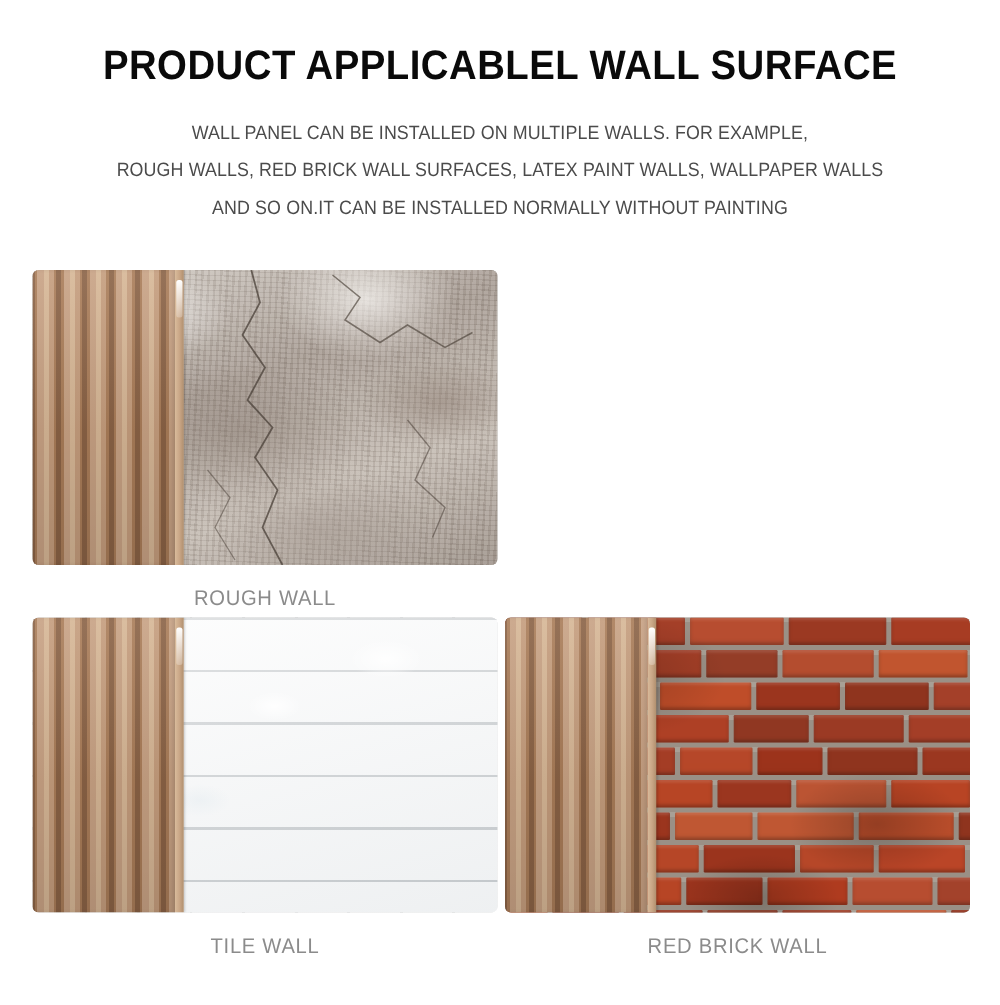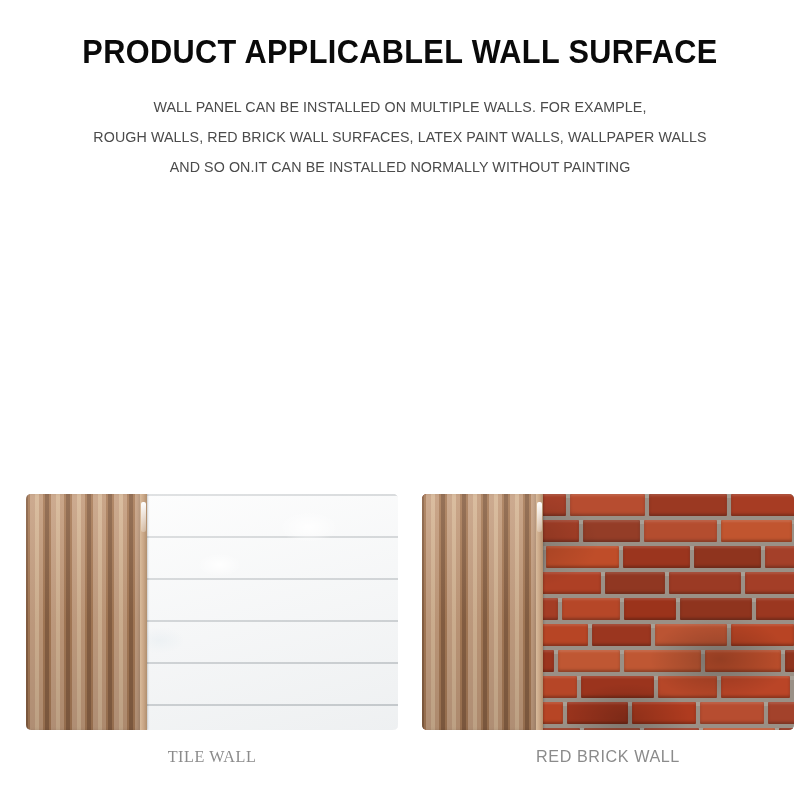--- a/index.html
+++ b/index.html
@@ -207,6 +207,23 @@
 
 <div class="grid">
 
+  <div class="cell c0">
+    <div class="scene">
+      <div class="wall w-rough"></div>
+      <div class="crack" style="position:absolute;inset:0;">
+        <svg width="372" height="236" viewBox="0 0 372 236">
+          <path d="M175 0 L182 26 L168 52 L186 78 L172 104 L192 126 L178 150 L196 176 L184 206 L200 236" stroke="#4a4038" stroke-width="1.4" fill="none" opacity="0.75"></path>
+          <path d="M240 4 L262 22 L250 40 L278 58 L300 44 L330 62 L352 50" stroke="#4a4038" stroke-width="1.2" fill="none" opacity="0.65"></path>
+          <path d="M300 120 L318 142 L306 168 L330 190 L320 214" stroke="#4a4038" stroke-width="1.1" fill="none" opacity="0.55"></path>
+          <path d="M140 160 L158 182 L146 206 L162 232" stroke="#4a4038" stroke-width="1" fill="none" opacity="0.5"></path>
+        </svg>
+      </div>
+      <div class="slats"></div>
+      <div class="panel-edge"></div>
+      <div class="edge-glint"></div>
+    </div>
+    <div class="caption">ROUGH WALL</div>
+  </div>
 
 
   <div class="cell c2">

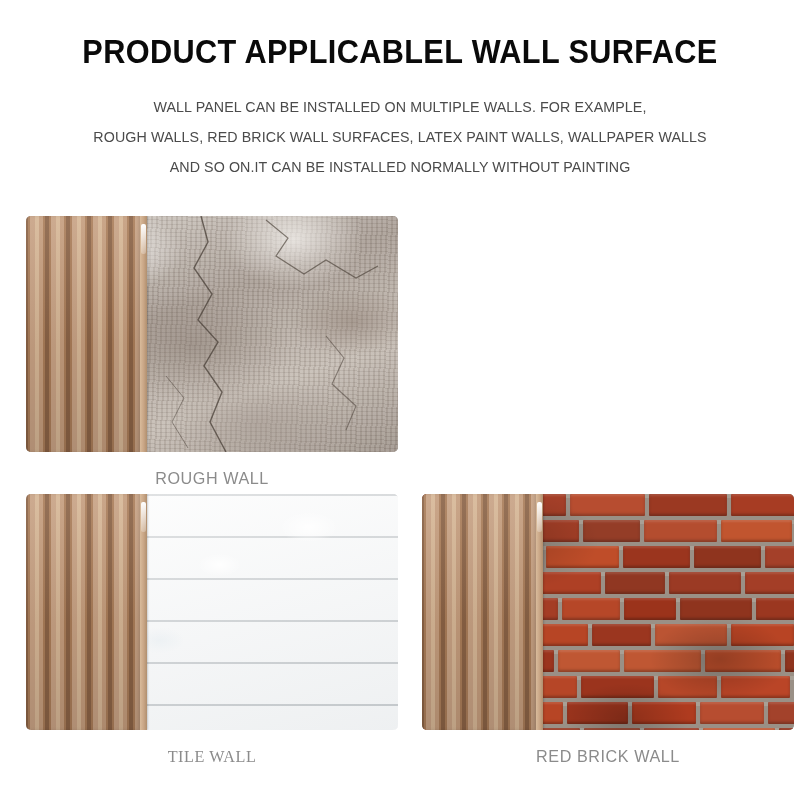--- a/index.html
+++ b/index.html
@@ -52,7 +52,7 @@
   .cell{ position:absolute; width:372px; }
   .cell.c0{ left:26px;  top:0; }
   .cell.c1{ left:402px; top:0; }
-  .cell.c2{ left:26px;  top:278px;font-family:Liberation Serif, serif; }
+  .cell.c2{ left:26px;  top:278px; }
   .cell.c3{ left:402px; top:278px;padding-left:20px; }
 
   .scene{

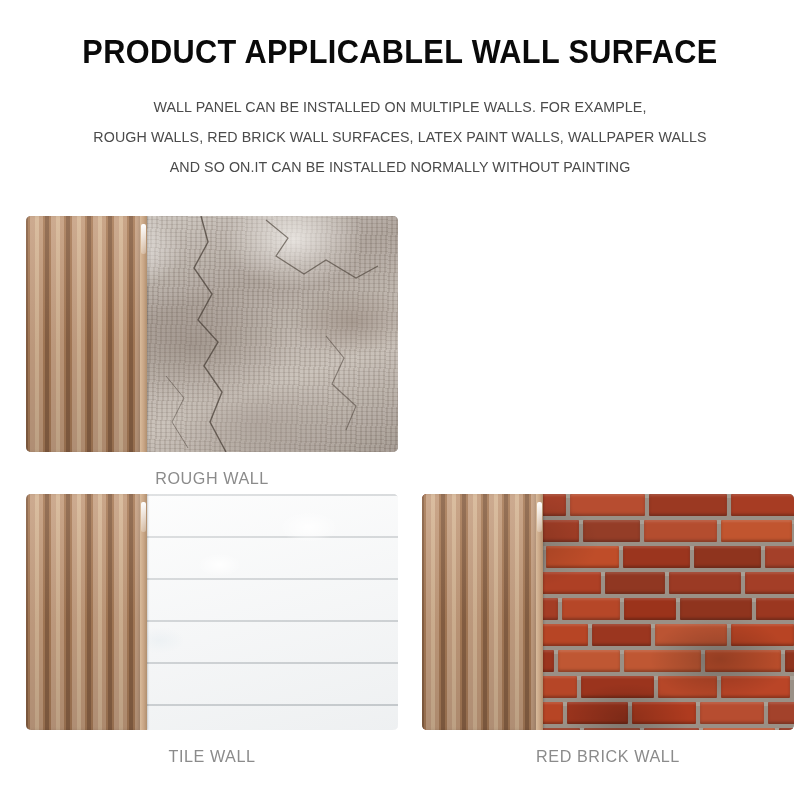--- a/index.html
+++ b/index.html
@@ -53,7 +53,7 @@
   .cell.c0{ left:26px;  top:0; }
   .cell.c1{ left:402px; top:0; }
   .cell.c2{ left:26px;  top:278px; }
-  .cell.c3{ left:402px; top:278px;padding-left:20px; }
+  .cell.c3{ left:384px; top:278px;padding-left:20px; }
 
   .scene{
     position:relative;

